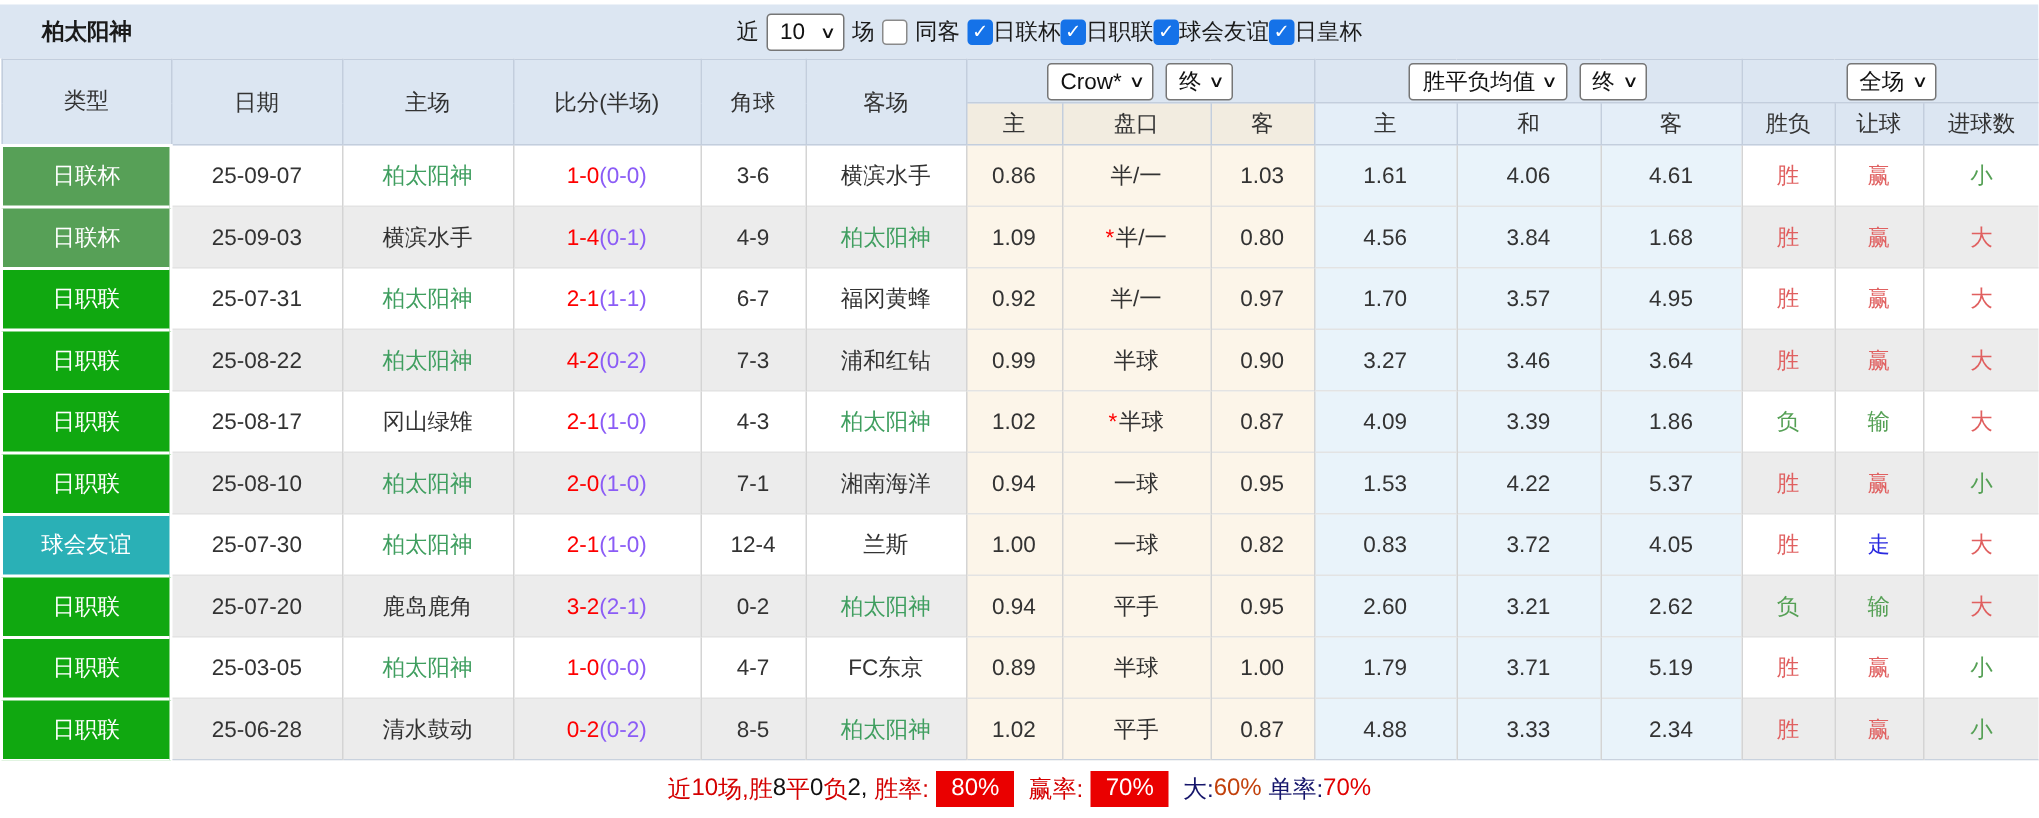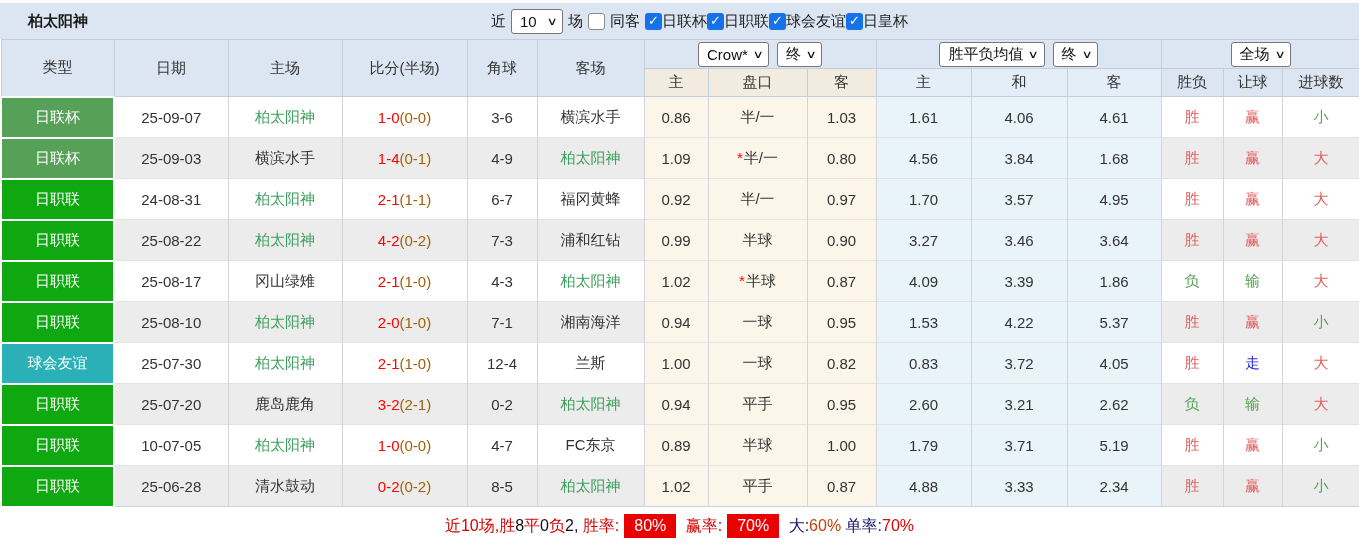--- a/index.html
+++ b/index.html
@@ -57,7 +57,7 @@
   .teamname { color: #333; }
   .teamname.subject { color: #3f9e5f; }
   .ft { color: #fe0000; }
-  .ht { color: #a16207; }
+  .ht { color: #8b5cf6; }
   .star { color: #fe0000; margin-right: 1px; }
   .c-r { color: #e06060; }
   .c-g { color: #55a055; }

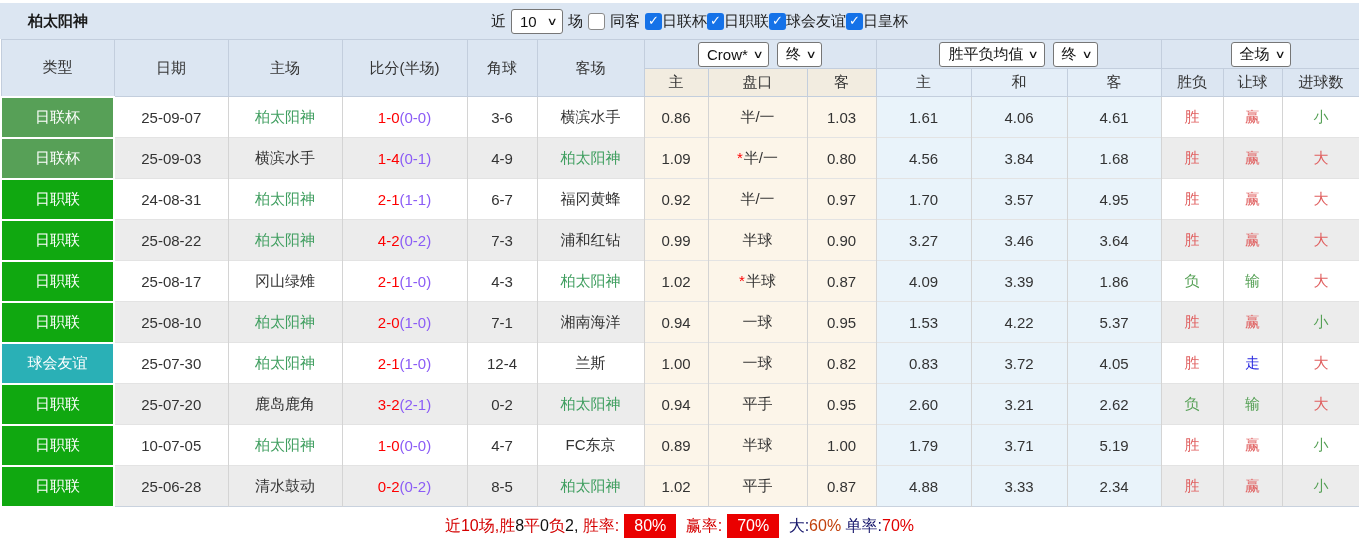--- a/index.html
+++ b/index.html
@@ -210,7 +210,7 @@
         </tr>
         <tr class="odd">
           <td class="type" style="background: rgb(16, 168, 16);">日职联</td>
-          <td>24-08-31</td>
+          <td>25-07-31</td>
           <td><span class="teamname subject">柏太阳神</span></td>
           <td><span class="ft">2-1</span><span class="ht">(1-1)</span></td>
           <td>6-7</td>

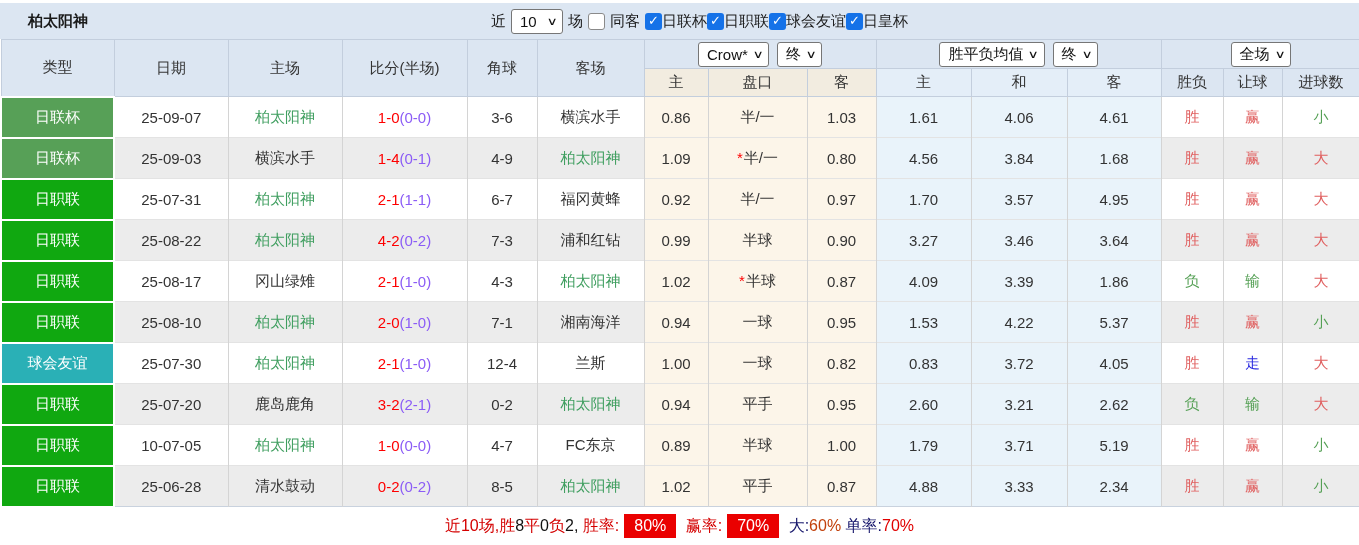--- a/index.html
+++ b/index.html
@@ -312,7 +312,7 @@
         </tr>
         <tr class="odd">
           <td class="type" style="background: rgb(16, 168, 16);">日职联</td>
-          <td>10-07-05</td>
+          <td>25-03-05</td>
           <td><span class="teamname subject">柏太阳神</span></td>
           <td><span class="ft">1-0</span><span class="ht">(0-0)</span></td>
           <td>4-7</td>

